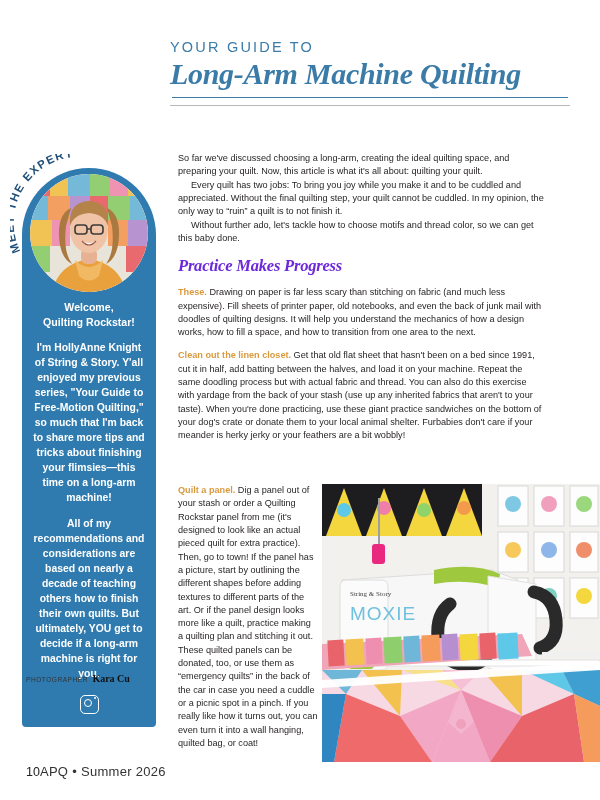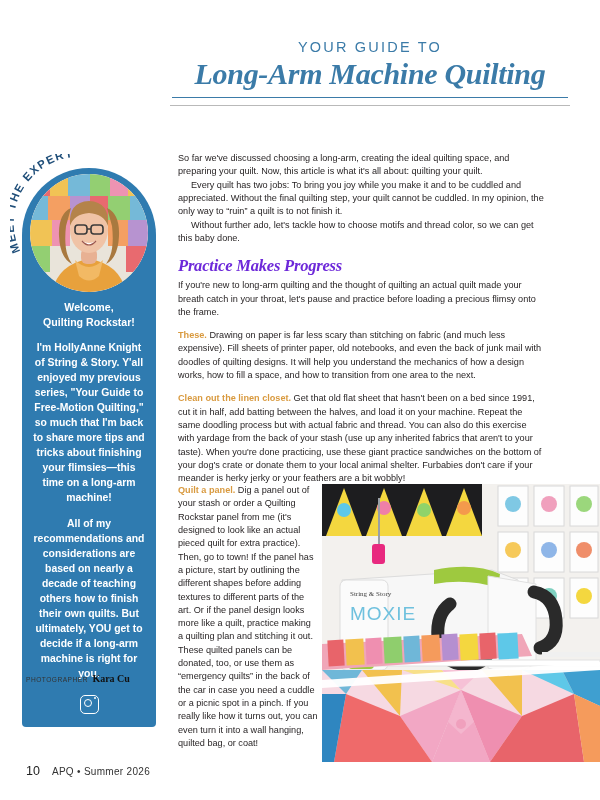--- a/index.html
+++ b/index.html
@@ -7,7 +7,7 @@
        font-family:"Liberation Sans",sans-serif;color:#231f20;}
 
   
-  .header{position:absolute;left:170px;top:40px;width:400px;text-align:center;}
+  .header{position:absolute;left:170px;top:40px;width:400px;}
   .kicker{font-size:14.5px;letter-spacing:2.2px;color:#3b7ba8;font-weight:400;line-height:1.1;}
   .main-title{font-family:"Liberation Serif",serif;font-weight:700;font-style:italic;
       font-size:30px;color:#3b7ba8;line-height:1.08;margin-top:2px;letter-spacing:-0.3px;}

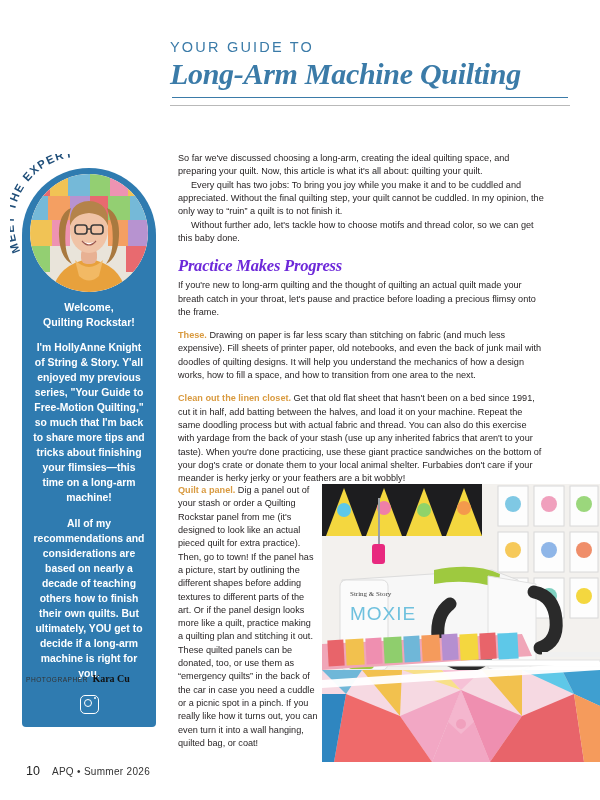--- a/index.html
+++ b/index.html
@@ -166,7 +166,6 @@
   </div>
 
   <div class="sec-title">Practice Makes Progress</div>
-  <div class="bodytext">If you're new to long-arm quilting and the thought of quilting an actual quilt made your breath catch in your throat, let's pause and practice before loading a precious flimsy onto the frame.</div>
 
   <div class="bodytext blk">
     <span class="lead">These.</span><span> Drawing on paper is far less scary than stitching on fabric (and much less expensive). Fill sheets of printer paper, old notebooks, and even the back of junk mail with doodles of quilting designs. It will help you understand the mechanics of how a design works, how to fill a space, and how to transition from one area to the next.</span>

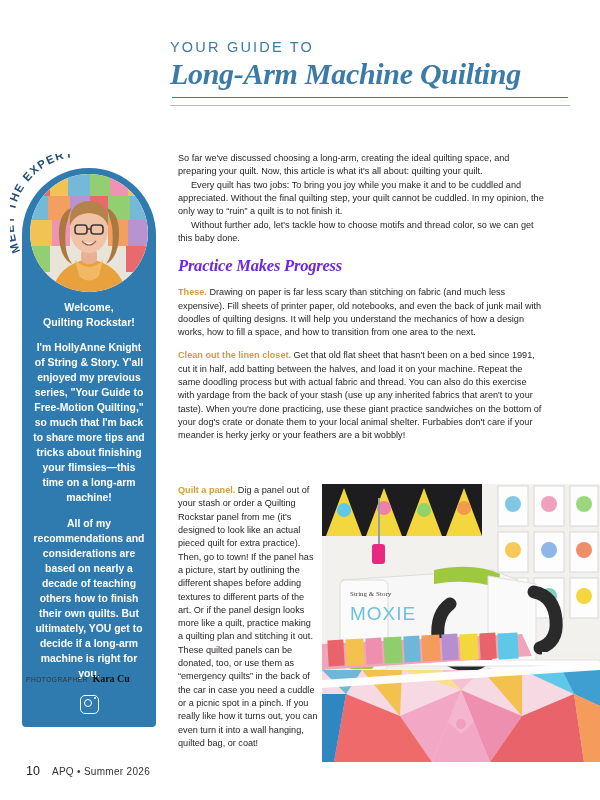--- a/index.html
+++ b/index.html
@@ -59,7 +59,7 @@
   .photo-panel{position:absolute;left:322px;top:484px;width:316px;height:278px;overflow:hidden;}
 
   
-  .footer{position:absolute;left:26px;top:764px;display:flex;align-items:baseline;gap:12px;}
+  .footer{position:absolute;left:26px;top:764px;display:flex;align-items:baseline;gap:0;}
   .pg-num{font-size:12.5px;color:#222;}
   .pg-meta{font-size:10px;letter-spacing:0.3px;color:#333;}
   .watermark{position:absolute;right:10px;top:775px;font-size:11.5px;color:rgba(255,255,255,.82);

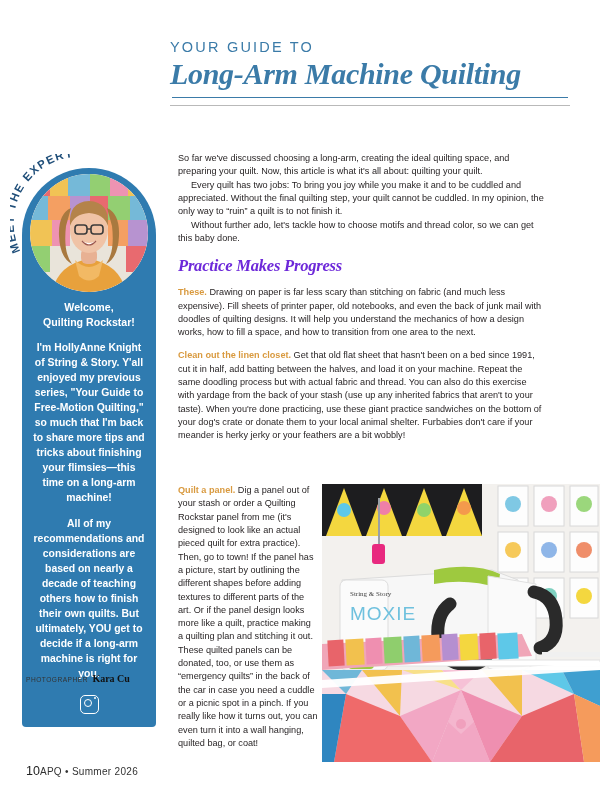--- a/index.html
+++ b/index.html
@@ -61,7 +61,7 @@
   
   .footer{position:absolute;left:26px;top:764px;display:flex;align-items:baseline;gap:0;}
   .pg-num{font-size:12.5px;color:#222;}
-  .pg-meta{font-size:10px;letter-spacing:0.3px;color:#333;}
+  .pg-meta{font-size:13px;letter-spacing:0.3px;color:#333;}
   .watermark{position:absolute;right:10px;top:775px;font-size:11.5px;color:rgba(255,255,255,.82);
       letter-spacing:0.2px;}
 </style>

